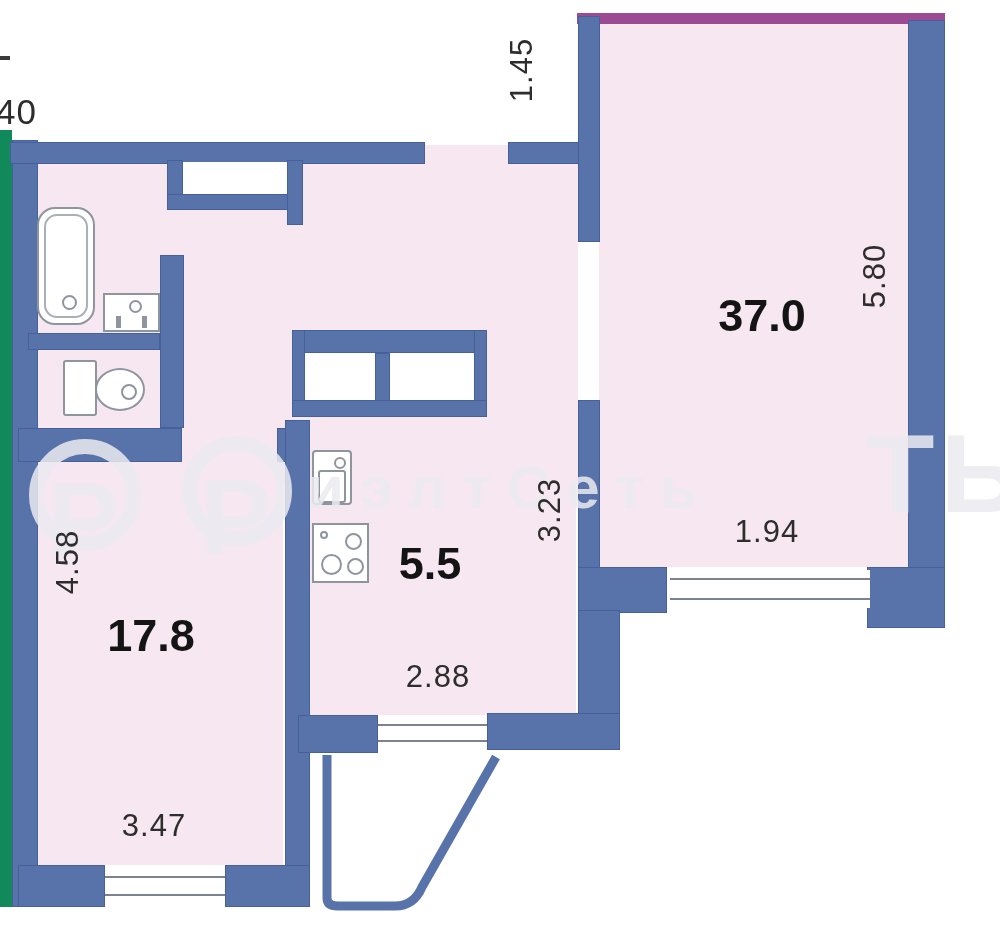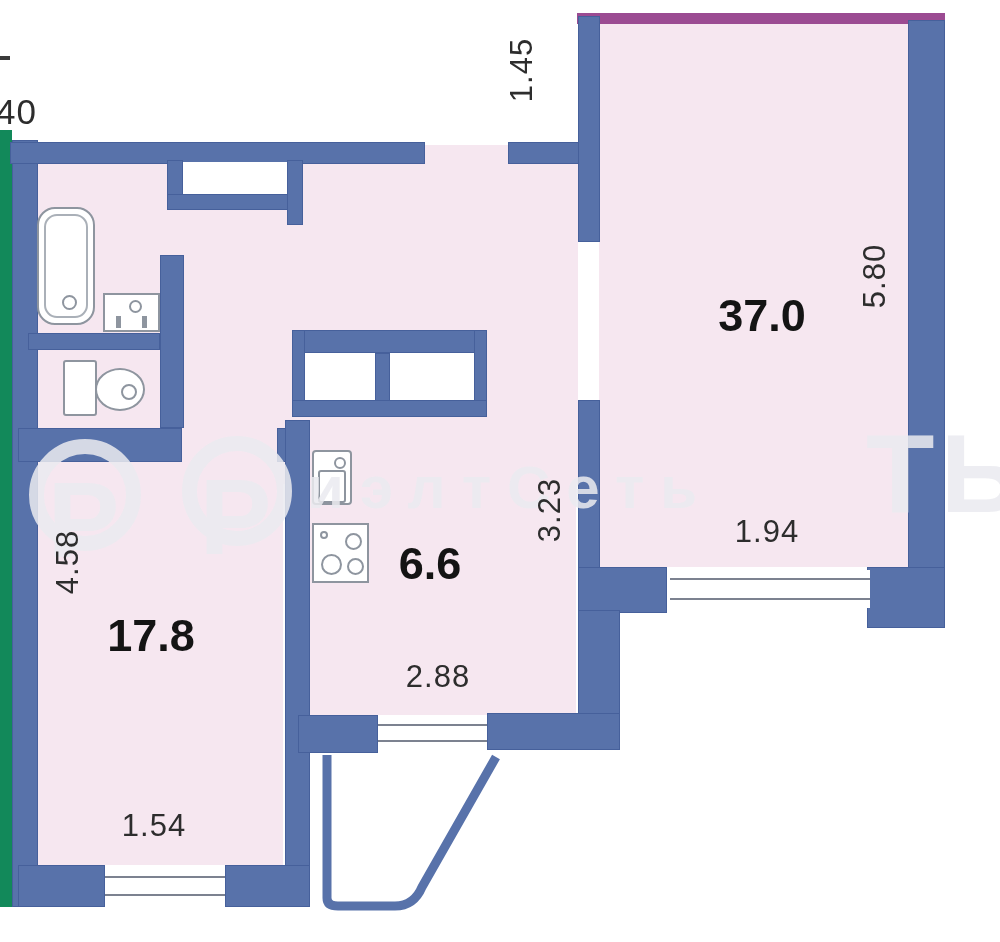--- a/index.html
+++ b/index.html
@@ -129,7 +129,7 @@
   <div class="dim" style="left:687px;top:514px;width:160px">1.94</div>
 
   <div class="dim vert" style="left:504px;top:489px;width:92px;height:42px;line-height:42px">3.23</div>
-  <div class="area" style="left:350px;top:538px;width:160px">6.6</div>
+  <div class="area" style="left:350px;top:538px;width:160px">5.5</div>
   <div class="dim" style="left:358px;top:659px;width:160px">2.88</div>
 
   <div class="area" style="left:71px;top:610px;width:160px">17.8</div>

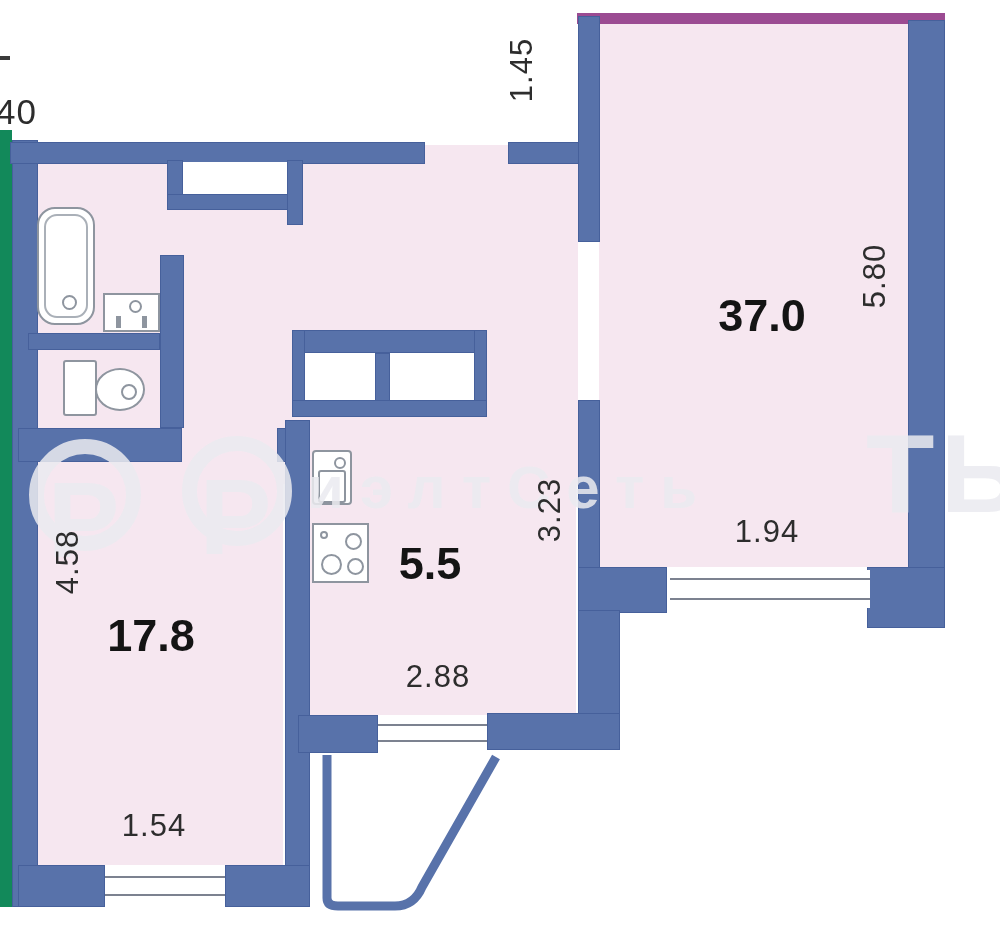--- a/index.html
+++ b/index.html
@@ -134,7 +134,7 @@
 
   <div class="area" style="left:71px;top:610px;width:160px">17.8</div>
   <div class="dim vert" style="left:21px;top:541px;width:94px;height:42px;line-height:42px">4.58</div>
-  <div class="dim" style="left:74px;top:808px;width:160px">1.54</div>
+  <div class="dim" style="left:74px;top:808px;width:160px">3.47</div>
 
 </div>
 

